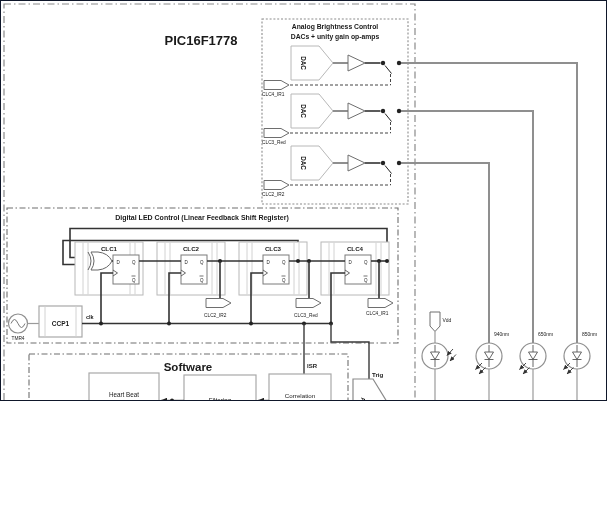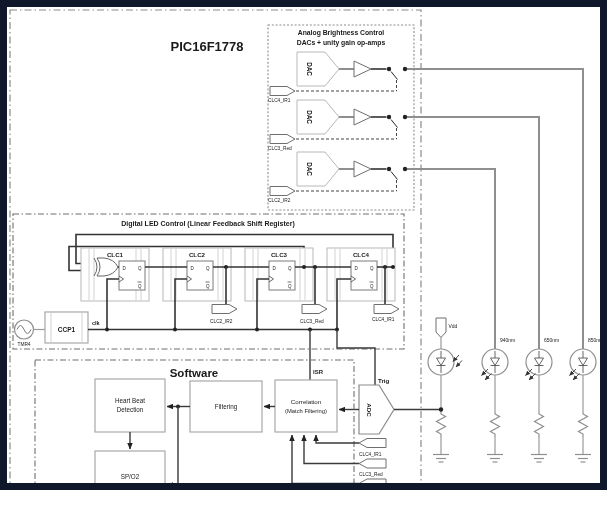--- a/index.html
+++ b/index.html
@@ -3,7 +3,7 @@
 <meta charset="utf-8">
 <style>
   html,body{margin:0;padding:0;background:#fff;}
-  #stage{position:relative;width:607px;height:490px;background:#fff;border:7px solid #0f172a;box-sizing:border-box;overflow:hidden;font-family:"Liberation Sans",sans-serif;}
+  #stage{position:relative;width:607px;height:401px;background:#fff;border:1px solid #0f172a;box-sizing:border-box;overflow:hidden;font-family:"Liberation Sans",sans-serif;}
   svg{position:absolute;left:0;top:0;}
   text{fill:#1a1a1a;font-family:"Liberation Sans",sans-serif;}
   .t-bold{font-weight:bold;}

